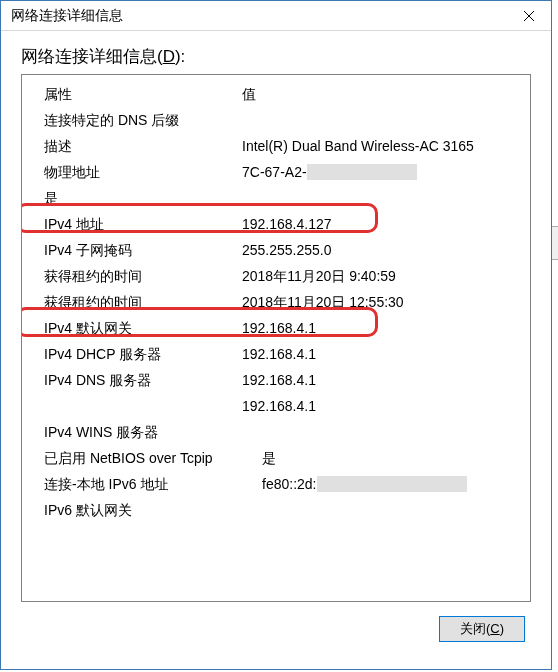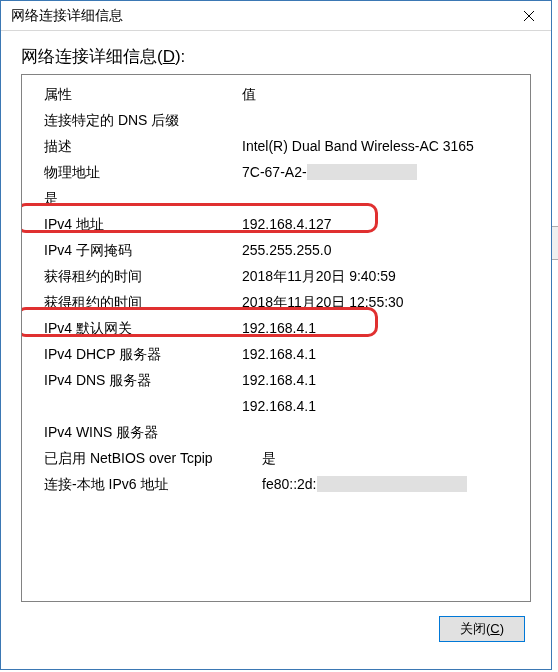--- a/index.html
+++ b/index.html
@@ -210,6 +210,10 @@
         <div class="col-val"><span>fe80::2d:</span><span class="redact" style="width:150px;"></span></div>
       </div>
       <div class="row">
+        <div class="col-prop">IPv6 默认网关</div>
+        <div class="col-val"></div>
+      </div>
+      <div class="row">
         <div class="col-val"></div>
       </div>
 

